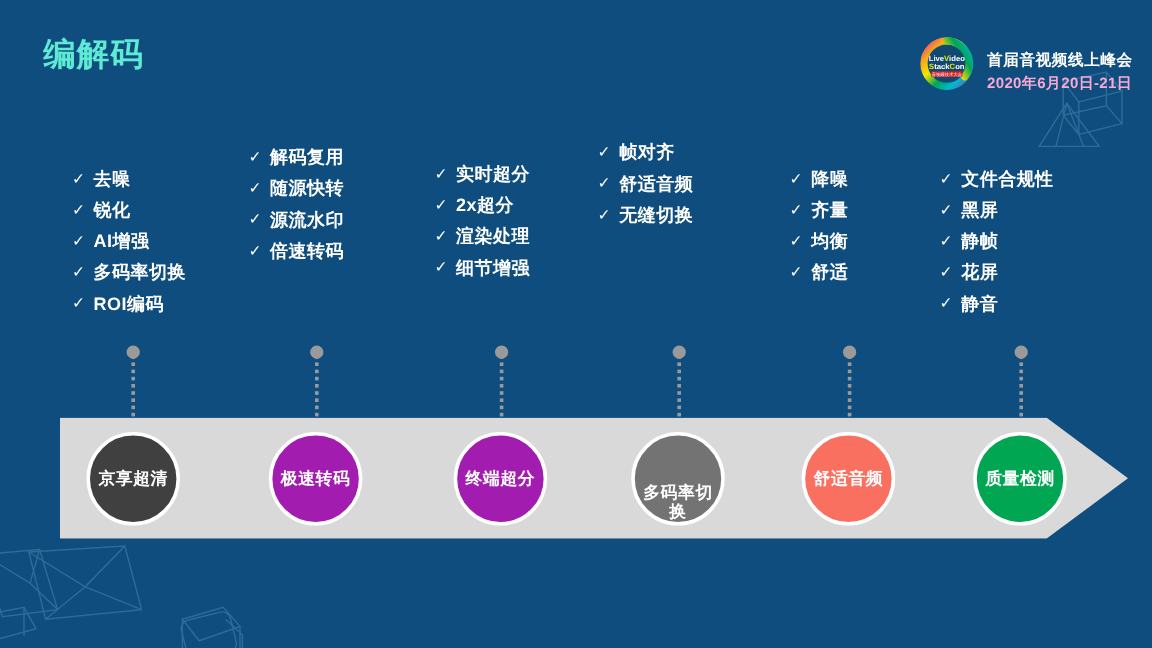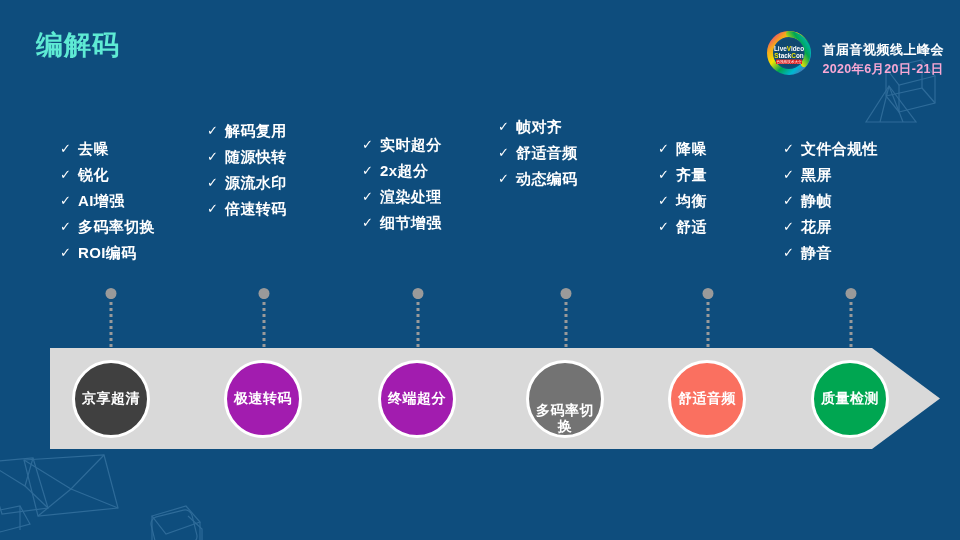--- a/index.html
+++ b/index.html
@@ -338,7 +338,7 @@
       </div>
       <div class="chk-row">
         <span class="chk-mark">✓</span>
-        <span class="chk-label">动态编码</span>
+        <span class="chk-label">无缝切换</span>
       </div>
     </div>
 

